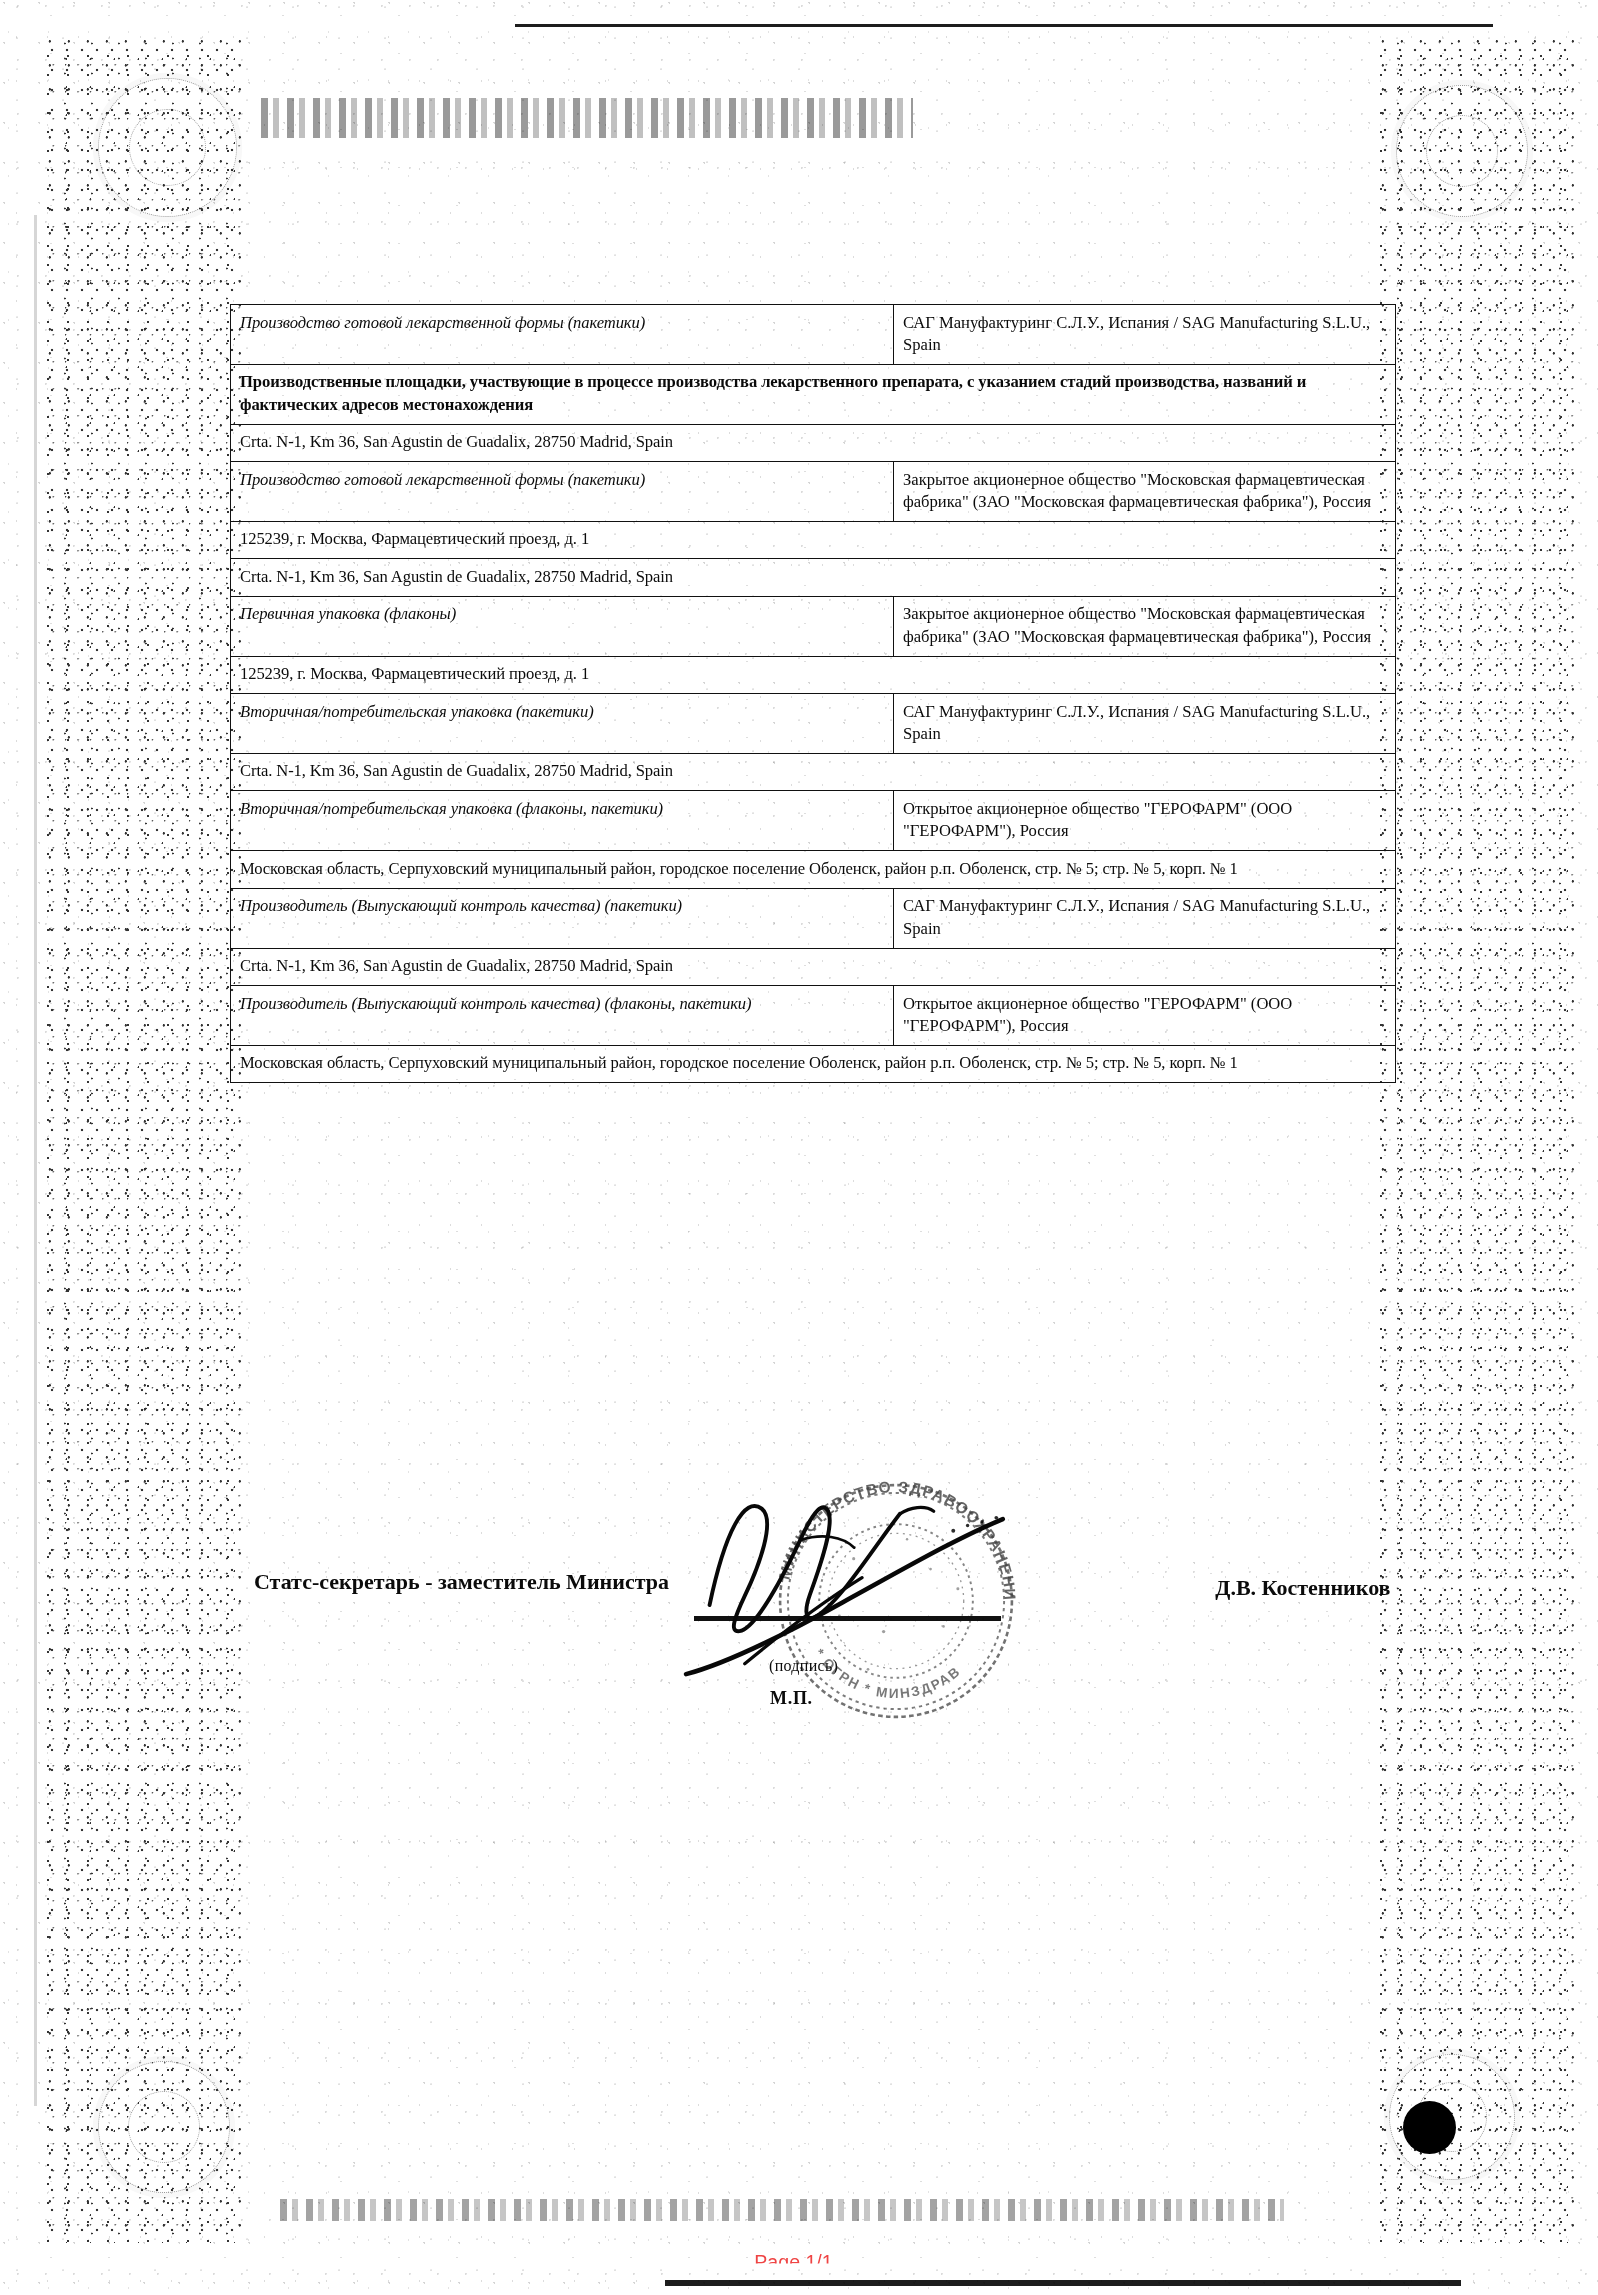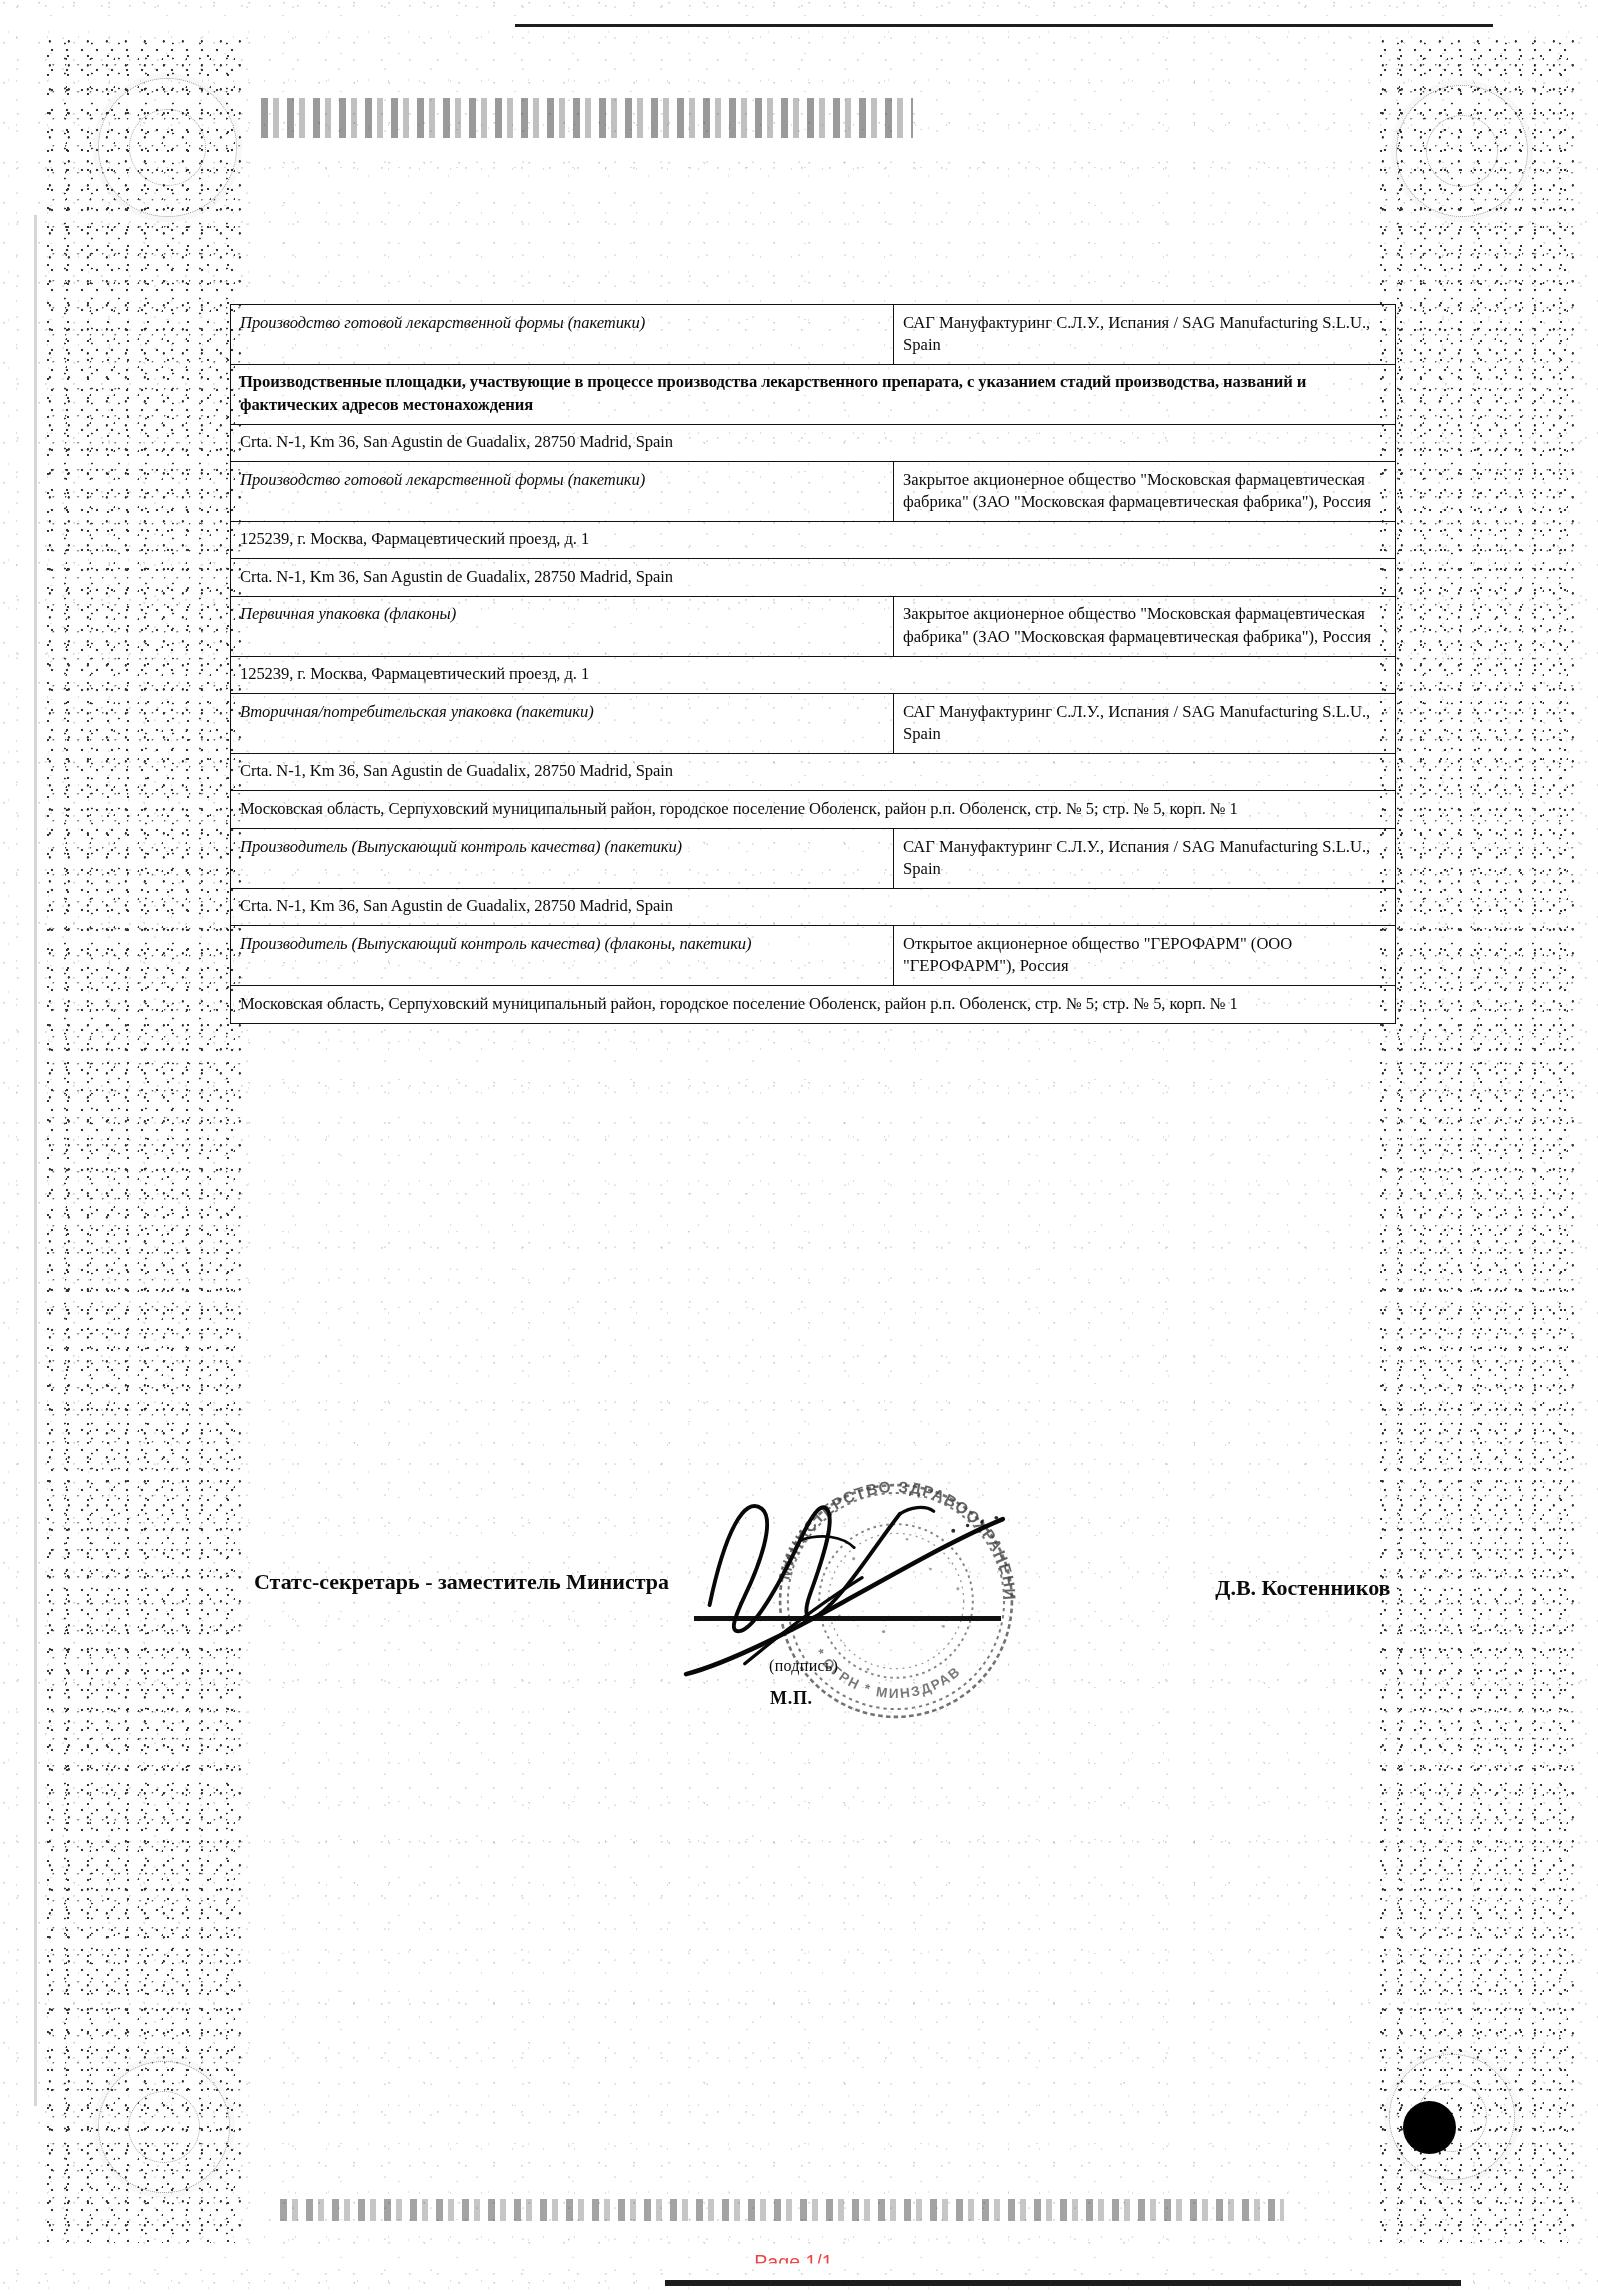--- a/index.html
+++ b/index.html
@@ -310,6 +310,10 @@
         <td class="addr-cell" colspan="2">Crta. N-1, Km 36, San Agustin de Guadalix, 28750 Madrid, Spain</td>
       </tr>
 
+      <tr>
+        <td class="stage-cell">Вторичная/потребительская упаковка (флаконы, пакетики)</td>
+        <td class="site-cell">Открытое акционерное общество "ГЕРОФАРМ" (ООО "ГЕРОФАРМ"), Россия</td>
+      </tr>
       <tr>
         <td class="addr-cell" colspan="2">Московская область, Серпуховский муниципальный район, городское поселение Оболенск, район р.п. Оболенск, стр. № 5; стр. № 5, корп. № 1</td>
       </tr>

